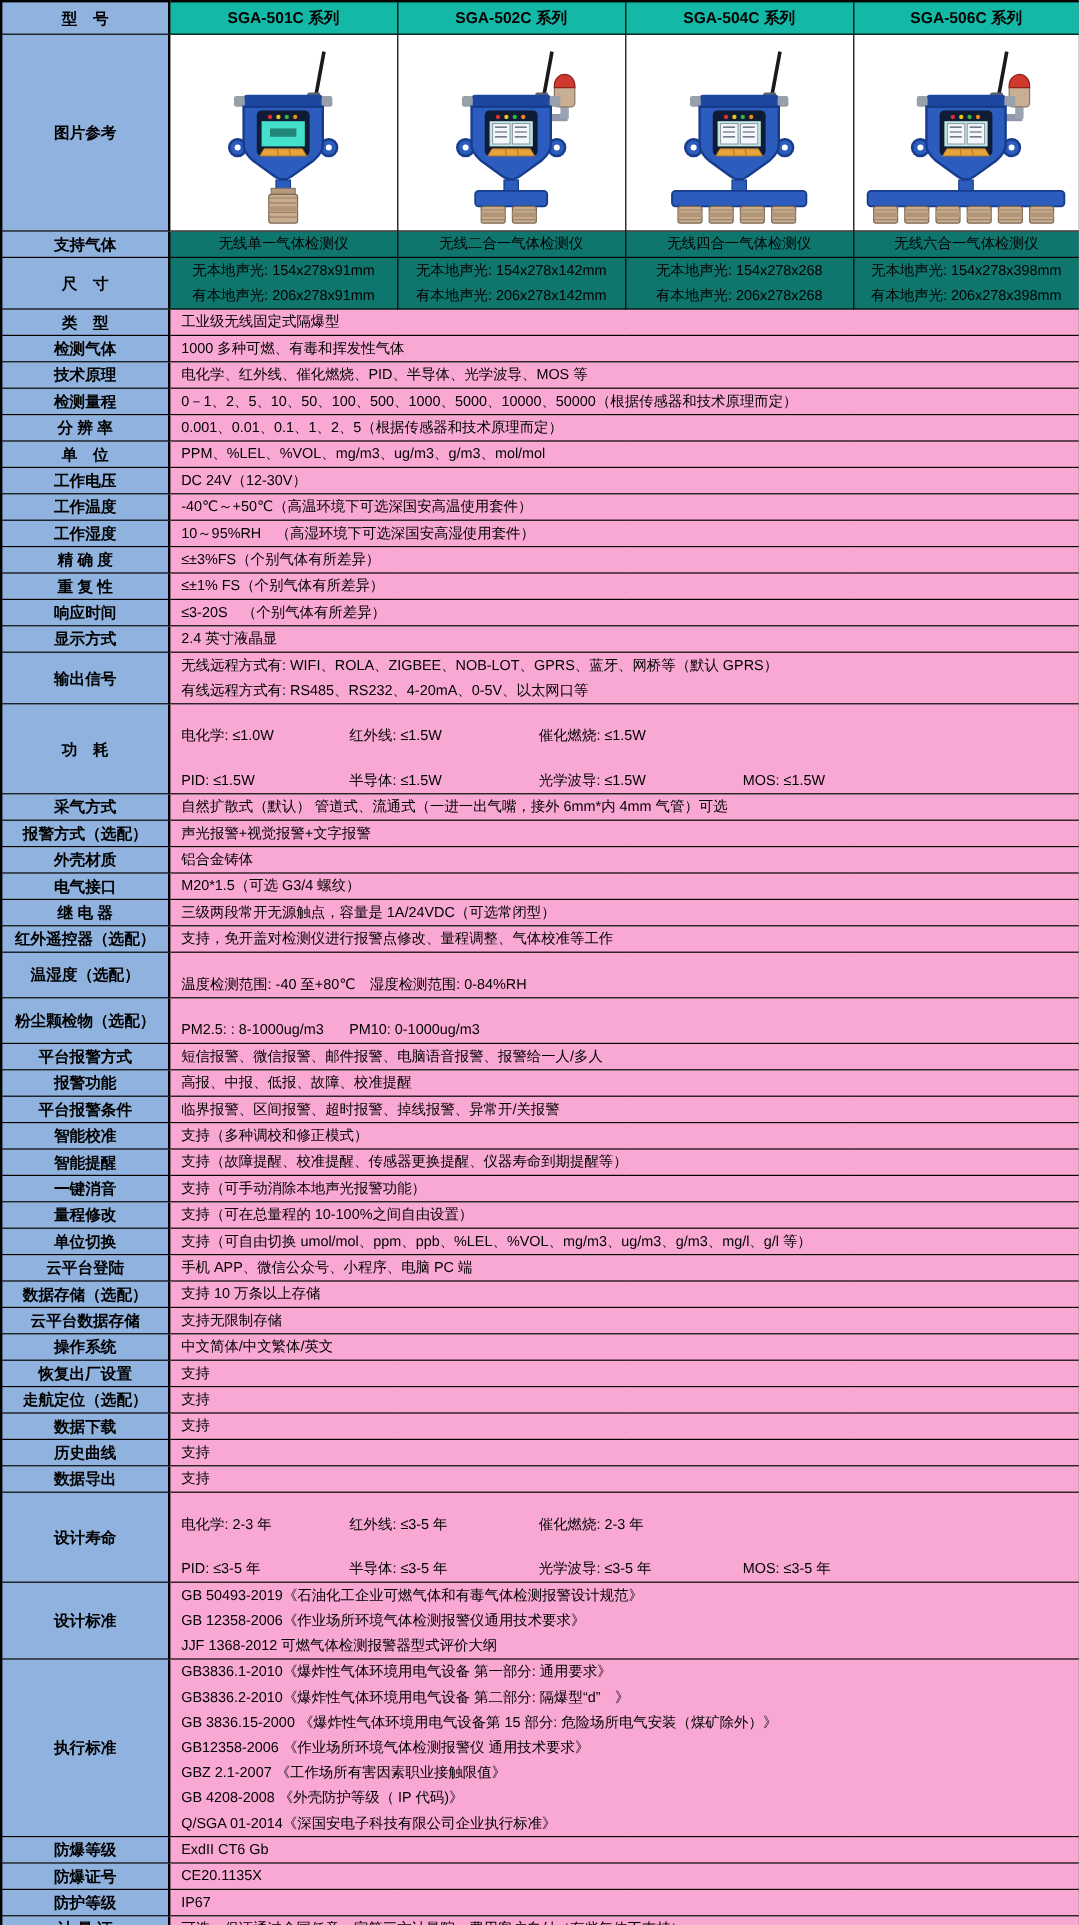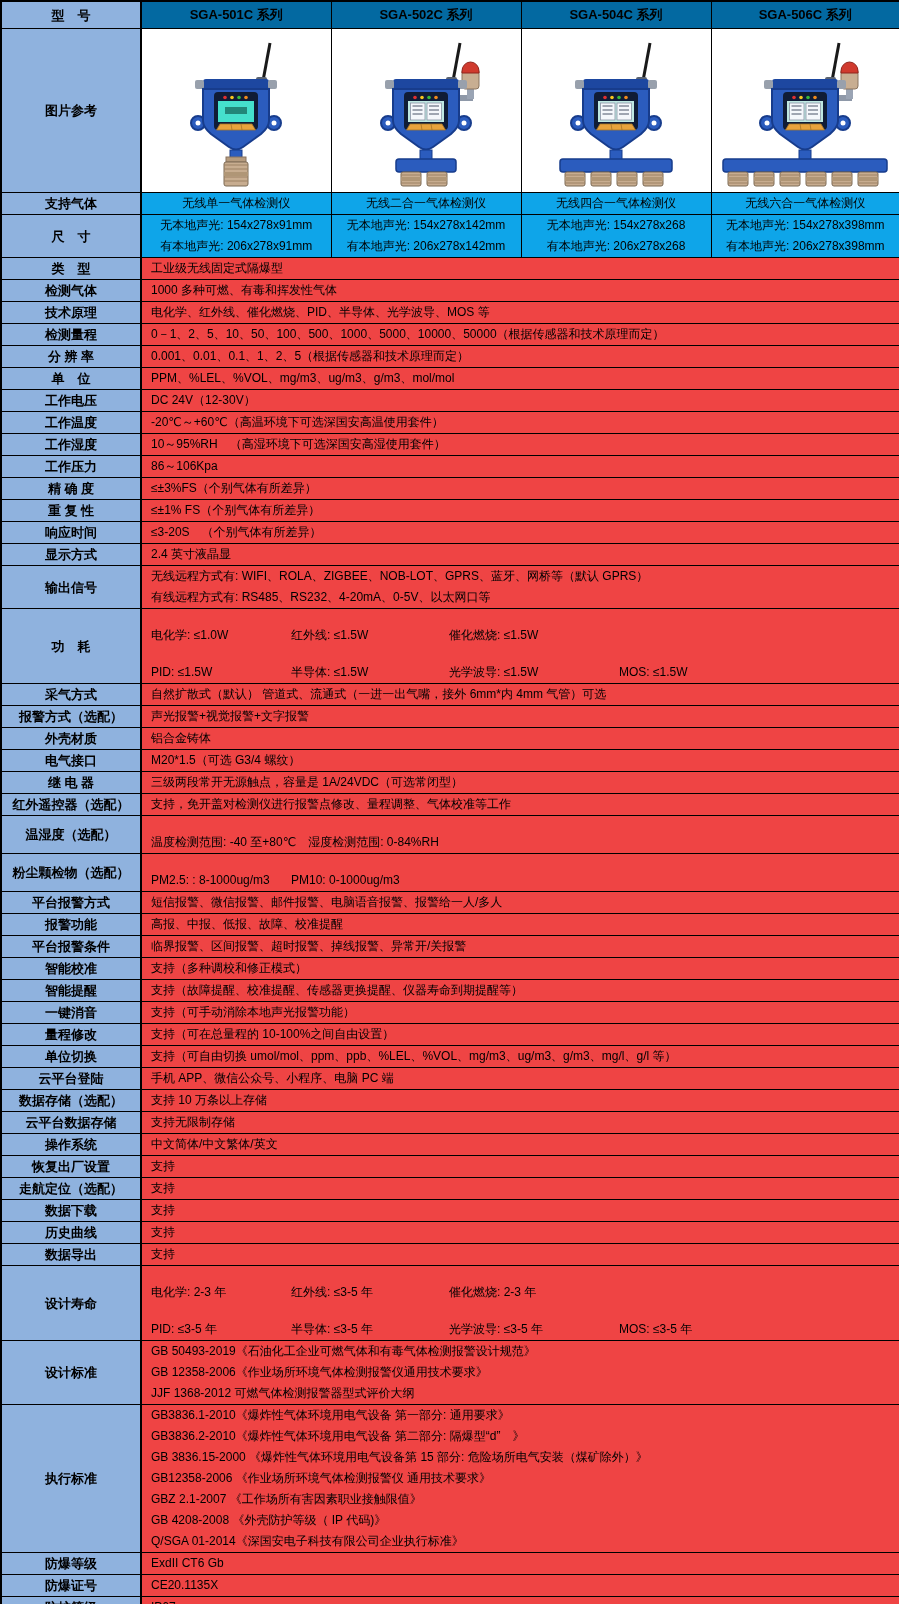--- a/index.html
+++ b/index.html
@@ -7,7 +7,7 @@
   table{width:899px;border-collapse:collapse;table-layout:fixed;border:2px solid #000;}
   th,td{border:1px solid #000;padding:0;vertical-align:middle;}
   th.lbl{background:#8FB2DE;font-weight:bold;font-size:13px;text-align:center;padding:2px 2px;border-right-width:2px;line-height:17px;}
-  thead th.model{background:#0369a1;font-weight:bold;font-size:13px;text-align:center;height:26px;}
+  thead th.model{background:#14b8a6;font-weight:bold;font-size:13px;text-align:center;height:26px;}
   td.imgcell{background:#fff;height:163px;text-align:center;vertical-align:middle;}
   td.colcell{background:#0ea5e9;text-align:center;font-size:12px;}
   td.merged{background:#ef4444;font-size:12px;padding-left:9px;text-align:left;}

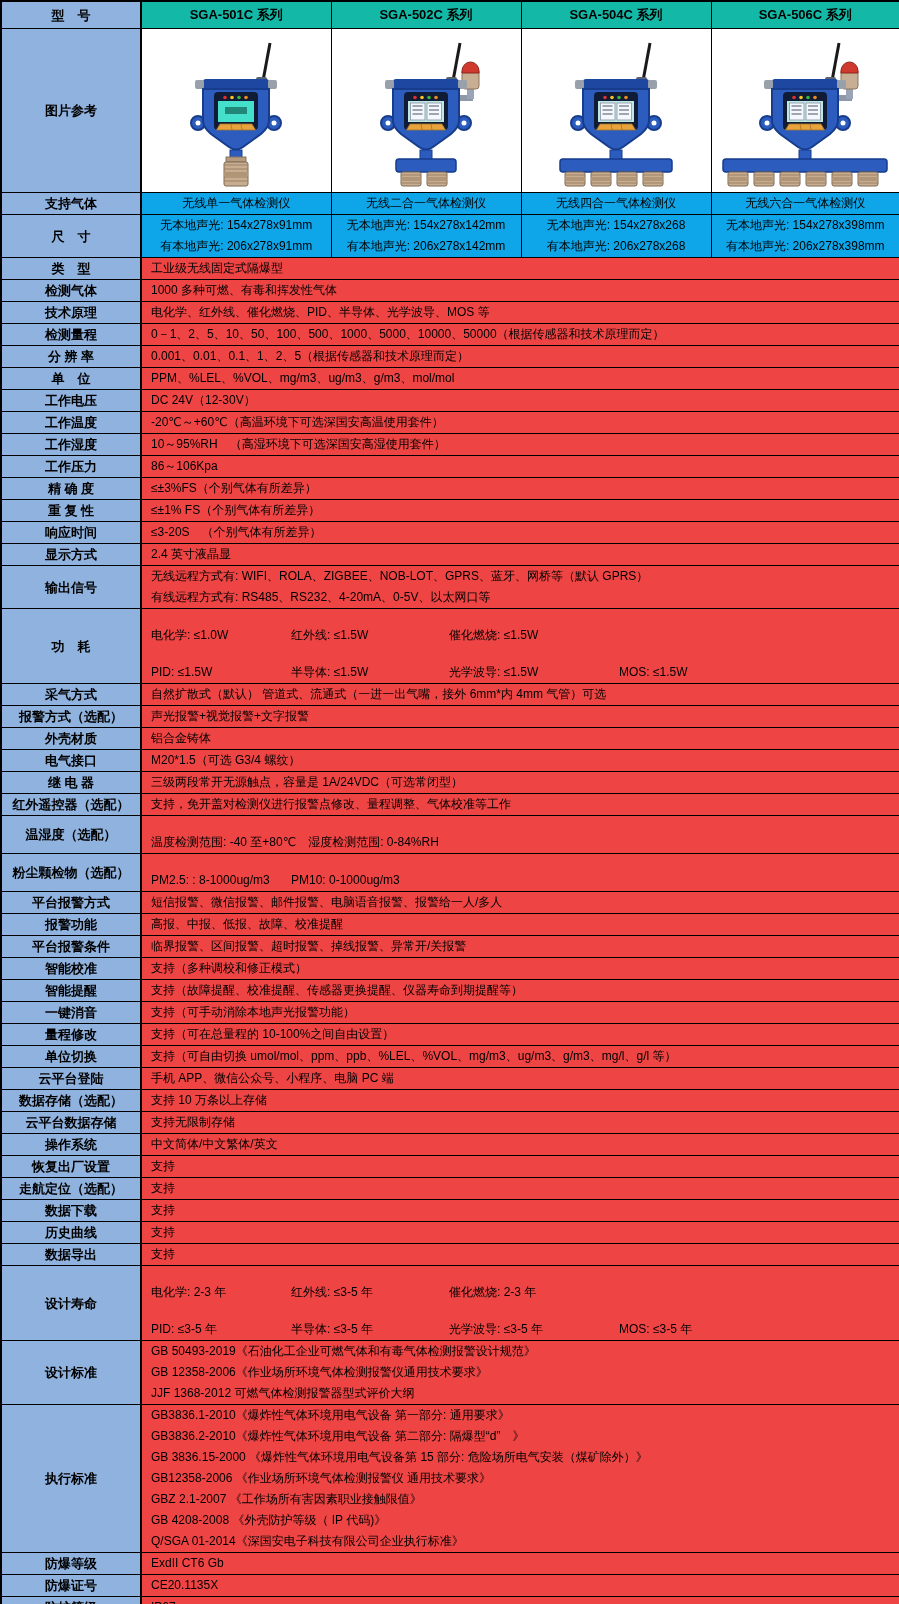--- a/index.html
+++ b/index.html
@@ -9,7 +9,7 @@
   th.lbl{background:#8FB2DE;font-weight:bold;font-size:13px;text-align:center;padding:2px 2px;border-right-width:2px;line-height:17px;}
   thead th.model{background:#14b8a6;font-weight:bold;font-size:13px;text-align:center;height:26px;}
   td.imgcell{background:#fff;height:163px;text-align:center;vertical-align:middle;}
-  td.colcell{background:#0ea5e9;text-align:center;font-size:12px;}
+  td.colcell{background:#0f766e;text-align:center;font-size:12px;}
   td.merged{background:#ef4444;font-size:12px;padding-left:9px;text-align:left;}
   .line{line-height:21px;min-height:21px;white-space:nowrap;overflow:hidden;}
   td.colcell .line{padding:0 2px;}

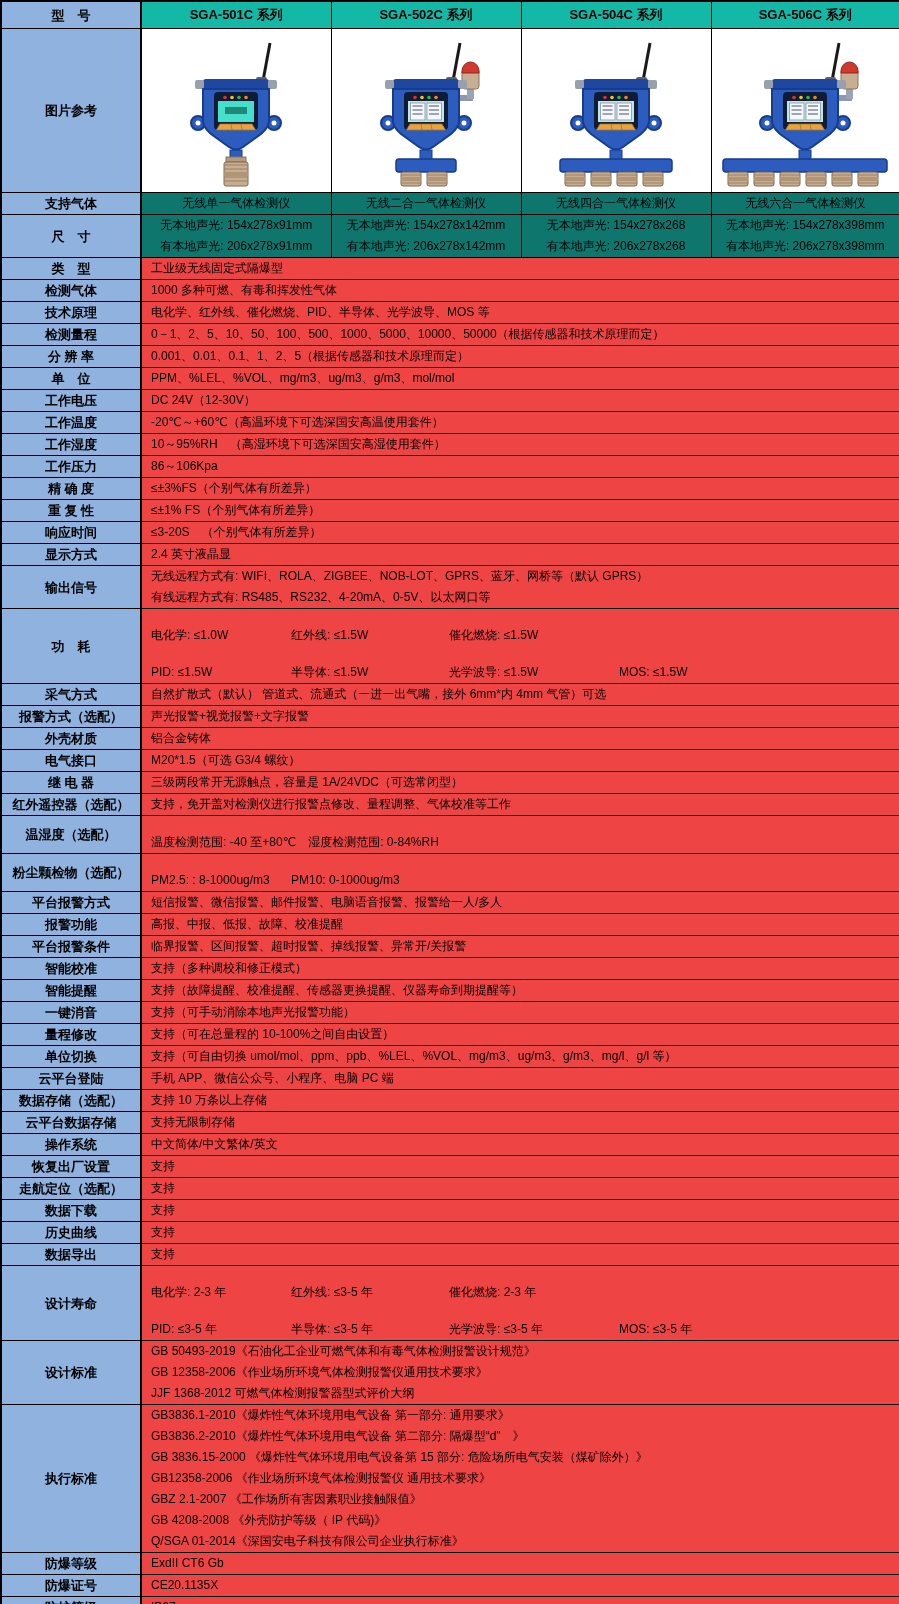--- a/index.html
+++ b/index.html
@@ -10,7 +10,7 @@
   thead th.model{background:#14b8a6;font-weight:bold;font-size:13px;text-align:center;height:26px;}
   td.imgcell{background:#fff;height:163px;text-align:center;vertical-align:middle;}
   td.colcell{background:#0f766e;text-align:center;font-size:12px;}
-  td.merged{background:#ef4444;font-size:12px;padding-left:9px;text-align:left;}
+  td.merged{background:#f9a8d4;font-size:12px;padding-left:9px;text-align:left;}
   .line{line-height:21px;min-height:21px;white-space:nowrap;overflow:hidden;}
   td.colcell .line{padding:0 2px;}
   .segs .seg{display:inline-block;padding-right:12px;margin-top:16px;}

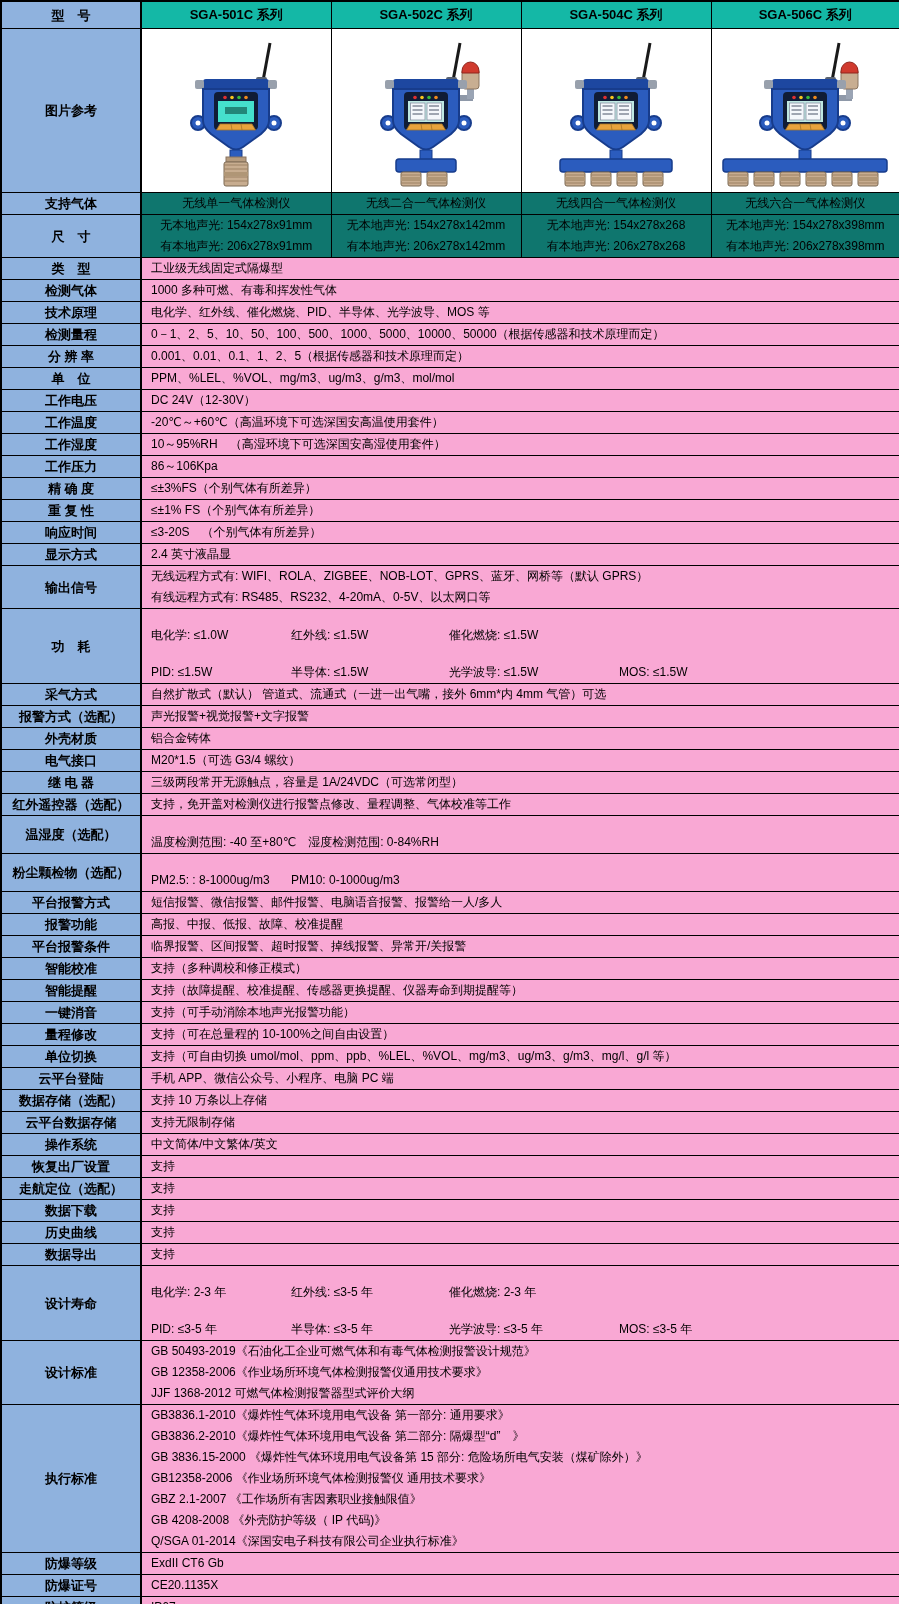--- a/index.html
+++ b/index.html
@@ -303,7 +303,7 @@
       <tr>
         <th class="lbl">工作温度</th>
         <td class="merged" colspan="4">
-          <div class="line">-20℃～+60℃（高温环境下可选深国安高温使用套件）</div>
+          <div class="line">-40℃～+50℃（高温环境下可选深国安高温使用套件）</div>
         </td>
       </tr>
       <tr>

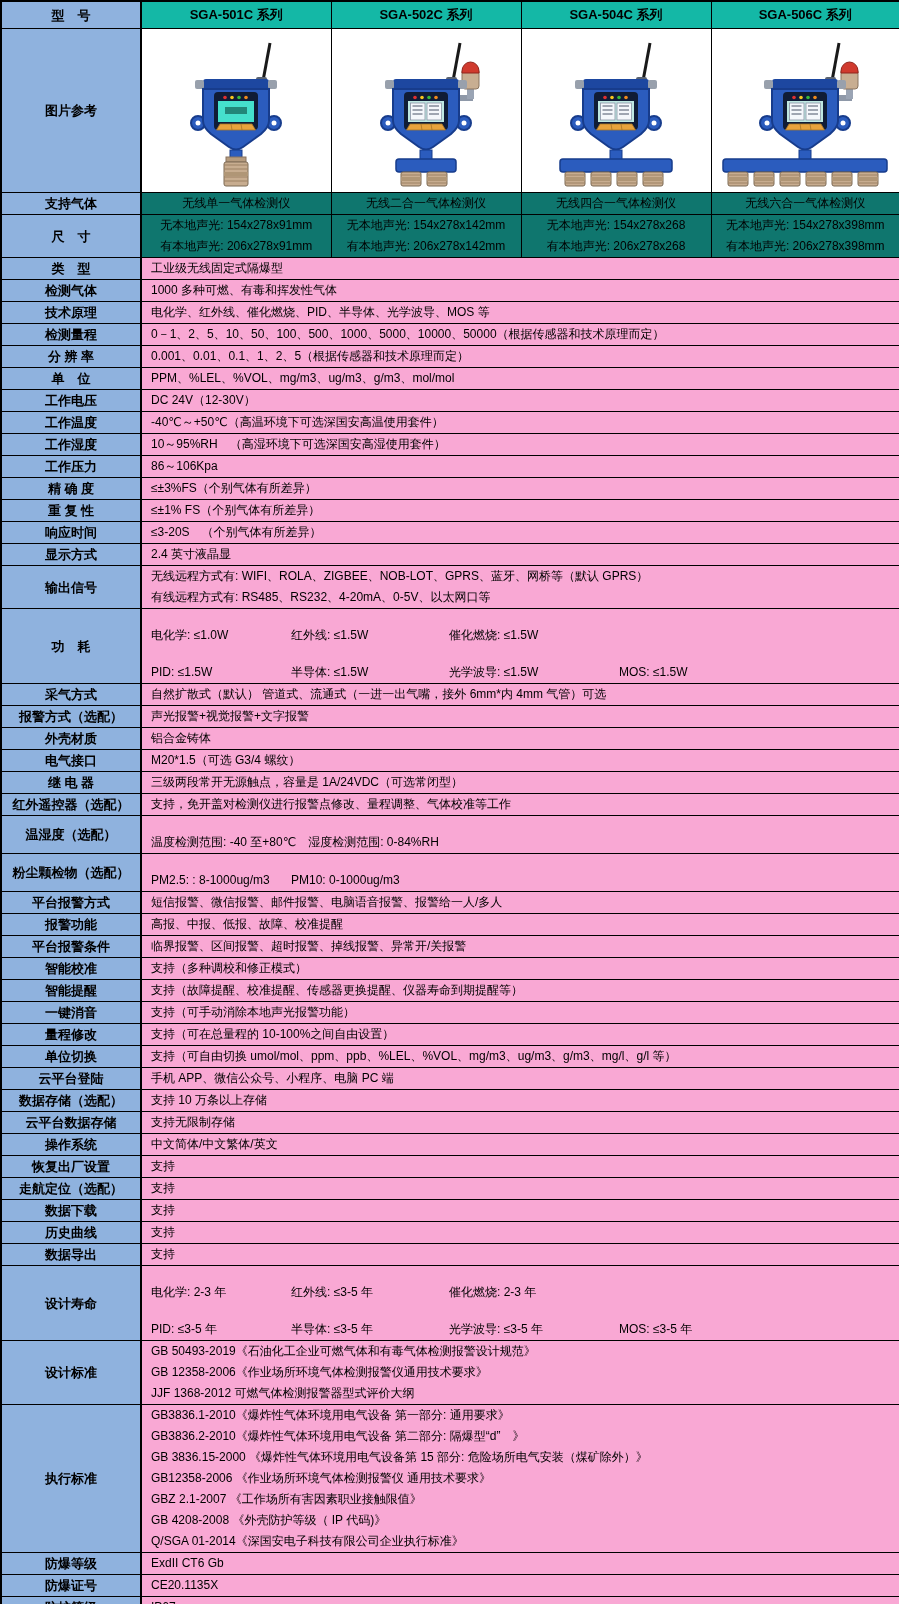--- a/index.html
+++ b/index.html
@@ -313,12 +313,6 @@
         </td>
       </tr>
       <tr>
-        <th class="lbl">工作压力</th>
-        <td class="merged" colspan="4">
-          <div class="line">86～106Kpa</div>
-        </td>
-      </tr>
-      <tr>
         <th class="lbl">精 确 度</th>
         <td class="merged" colspan="4">
           <div class="line">≤±3%FS（个别气体有所差异）</div>

